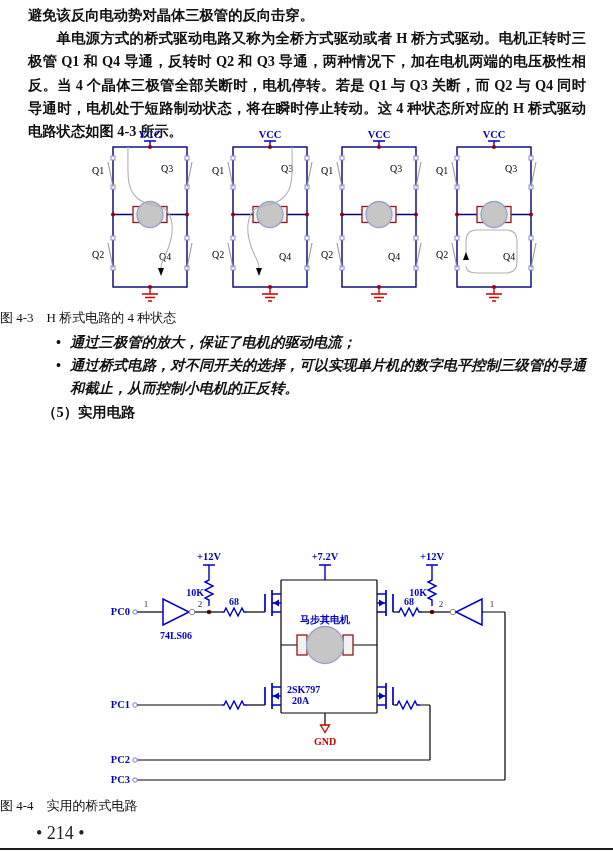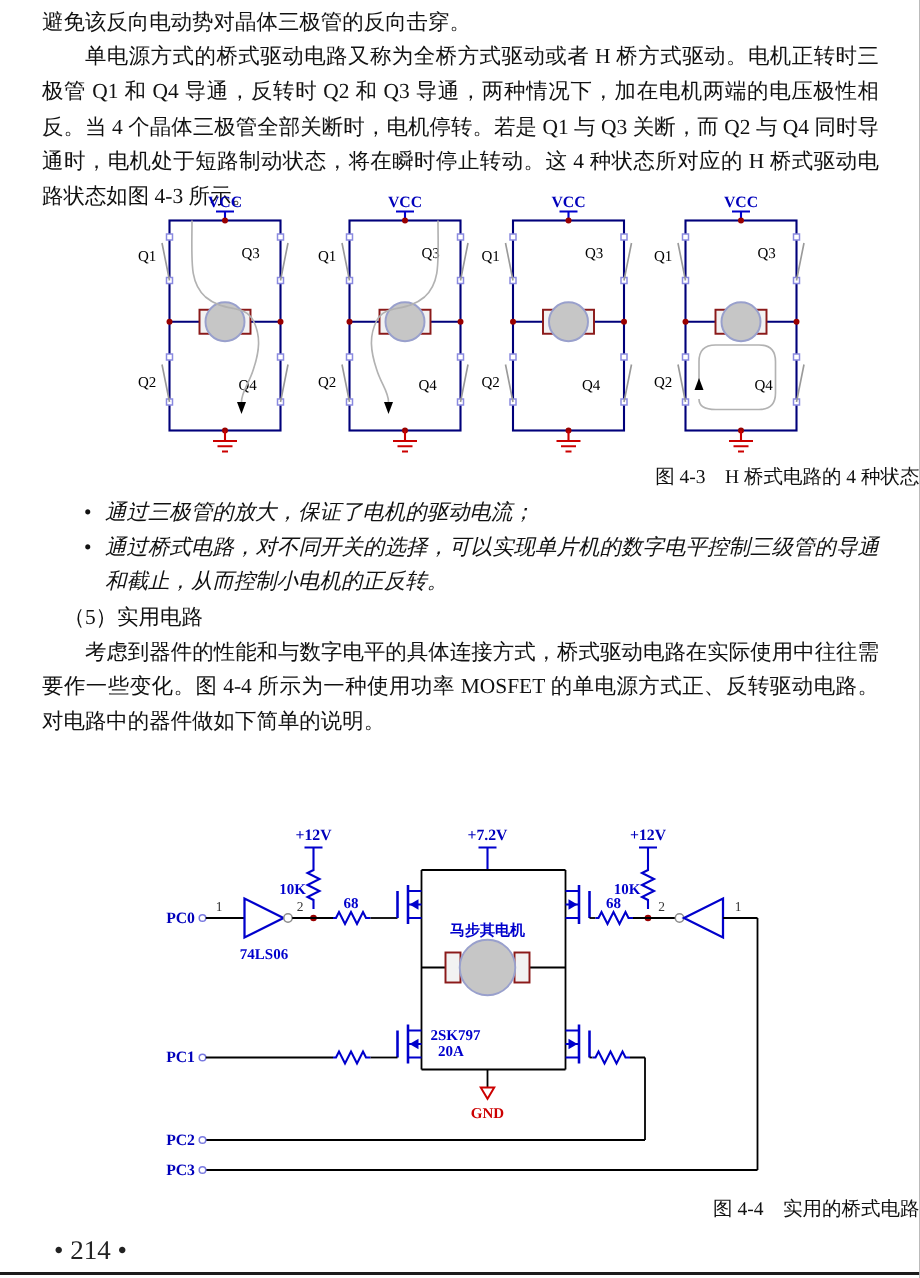--- a/index.html
+++ b/index.html
@@ -7,7 +7,7 @@
         font-family:"Liberation Serif","DejaVu Serif",serif;color:#111;}
   .textblock{position:absolute;left:28px;width:558px;font-size:14.3px;line-height:23.2px;
              text-align:justify;text-justify:inter-character;}
-  .textblock p{margin:0;}
+  .textblock p{margin:0;font-weight:bold;}
   .indent{text-indent:2em;}
   .bullet-item{position:relative;padding-left:42px;font-style:italic;}
   .bullet-item .bdot{position:absolute;left:28px;top:0;font-style:normal;}

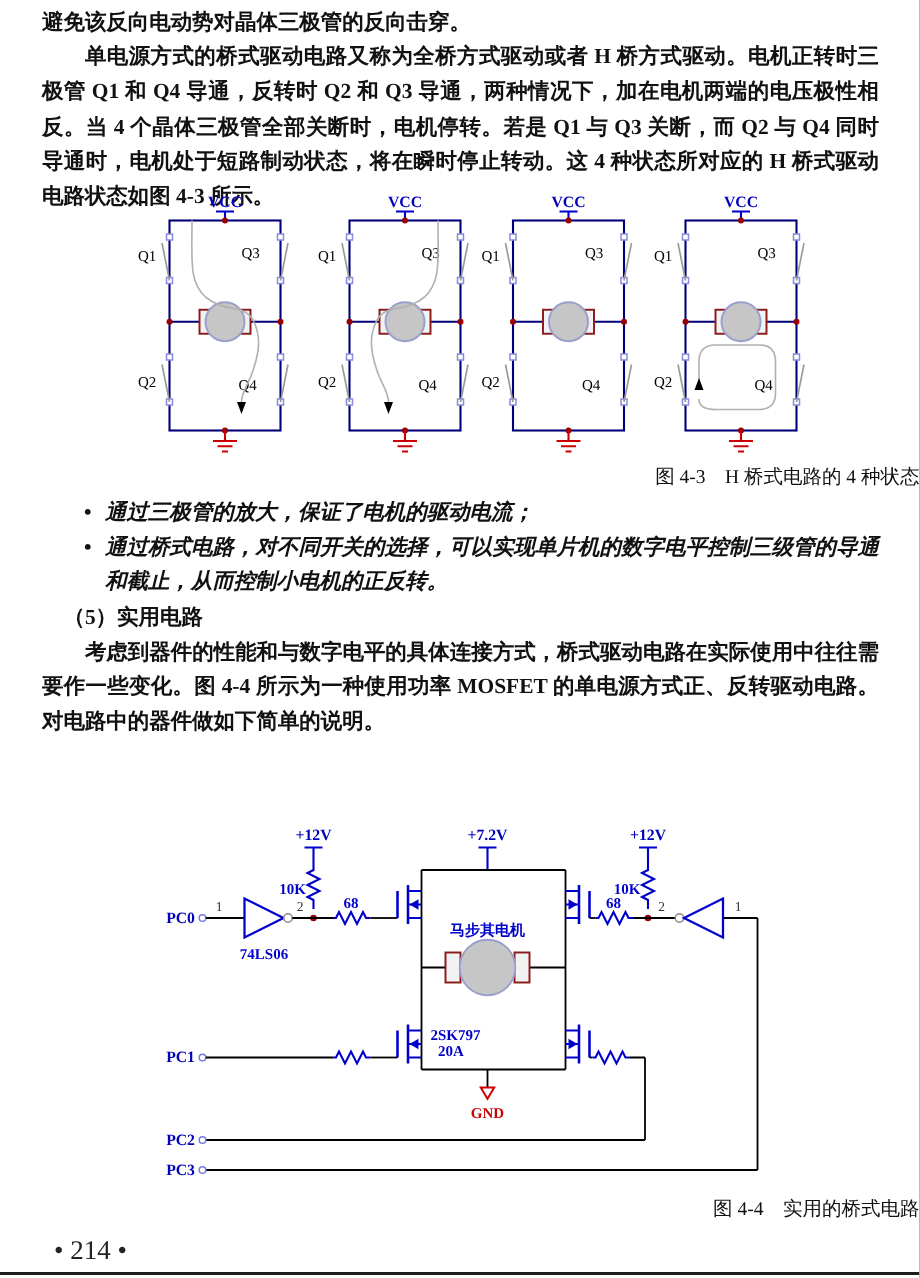--- a/index.html
+++ b/index.html
@@ -12,7 +12,7 @@
   .bullet-item{position:relative;padding-left:42px;font-style:italic;}
   .bullet-item .bdot{position:absolute;left:28px;top:0;font-style:normal;}
   .sec-head{text-indent:1em;}
-  .caption{position:absolute;left:0;width:613px;text-align:right;font-size:13px;color:#111;}
+  .caption{position:absolute;left:0;width:613px;text-align:left;font-size:13px;color:#111;}
   .footer{position:absolute;left:36px;top:823px;font-size:18px;color:#222;}
   .bottomline{position:absolute;left:0;top:848px;width:613px;height:2px;background:#1c1c1c;}
   svg{position:absolute;left:0;overflow:visible;}

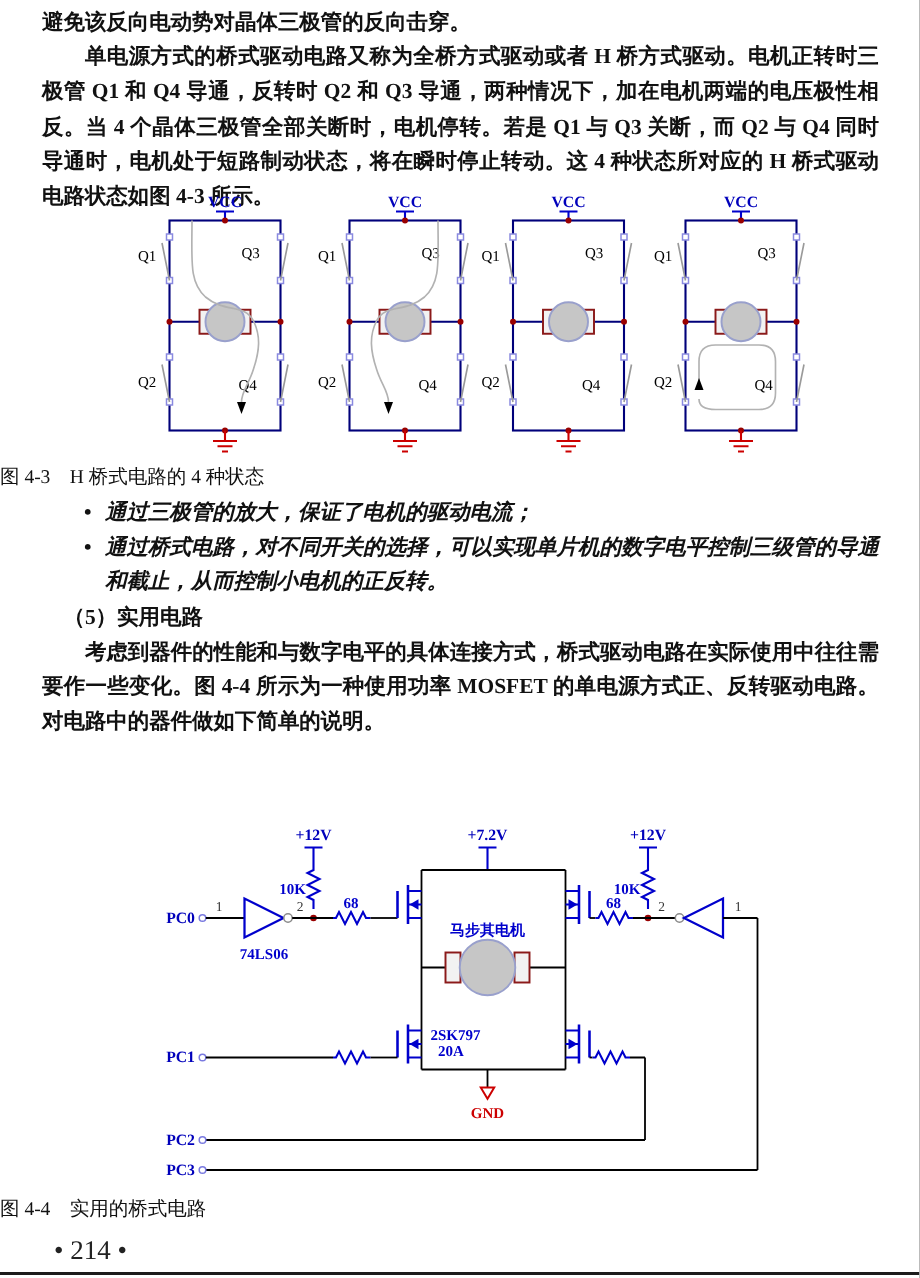--- a/index.html
+++ b/index.html
@@ -196,7 +196,6 @@
     <p class="bullet-item"><span class="bdot">•</span><span>通过三极管的放大，保证了电机的驱动电流；</span></p>
     <p class="bullet-item"><span class="bdot">•</span><span>通过桥式电路，对不同开关的选择，可以实现单片机的数字电平控制三级管的导通和截止，从而控制小电机的正反转。</span></p>
     <p class="sec-head">（5）实用电路</p>
-    <p class="indent">考虑到器件的性能和与数字电平的具体连接方式，桥式驱动电路在实际使用中往往需要作一些变化。图 4-4 所示为一种使用功率 MOSFET 的单电源方式正、反转驱动电路。对电路中的器件做如下简单的说明。</p>
   </div>
 
   <svg width="613" height="248" style="top:548px;">

